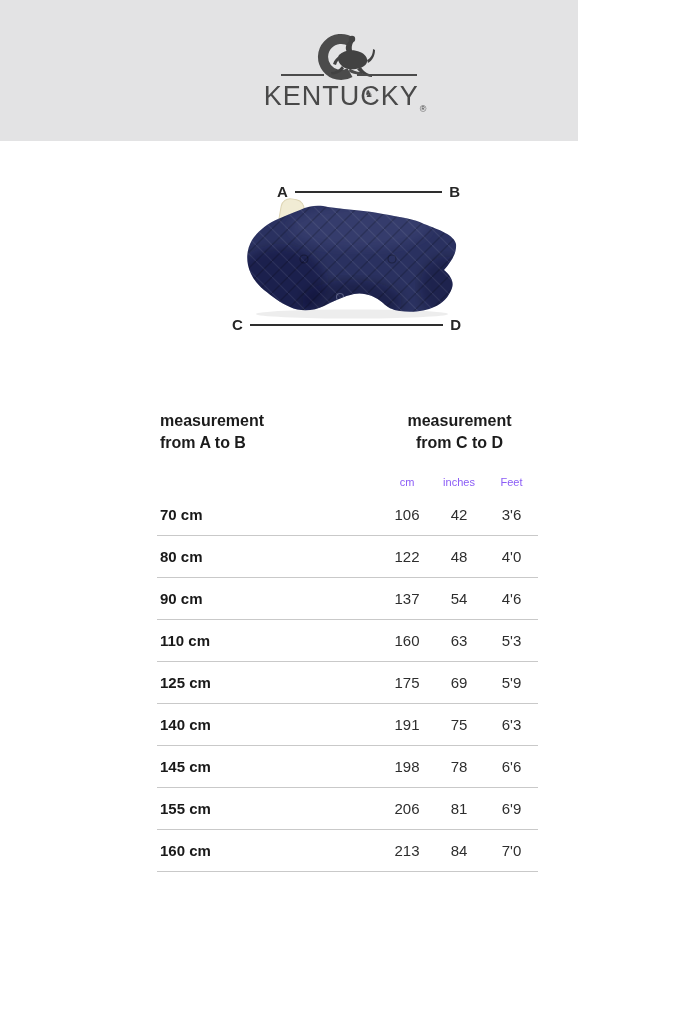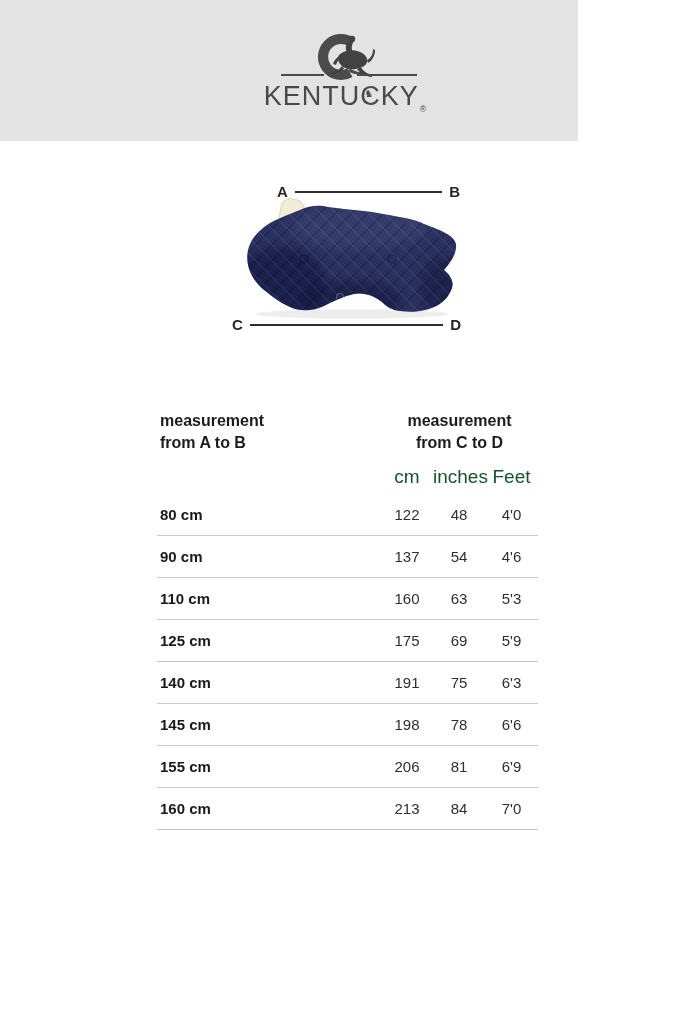--- a/index.html
+++ b/index.html
@@ -33,7 +33,7 @@
   .t-head .h-left{grid-column:1;font-size:16px;font-weight:bold;line-height:22px;color:#1c1c1c;padding-left:3px;}
   .t-head .h-right{grid-column:2/5;text-align:center;font-size:16px;font-weight:bold;line-height:22px;color:#1c1c1c;}
   .t-sub{height:34px;align-items:end;padding-bottom:6px;}
-  .t-sub .sub-cell{text-align:center;font-size:19px;color:#14532d;align-self:end;}
+  .t-sub .sub-cell{text-align:center;font-size:11px;color:#8b5cf6;align-self:end;}
   .t-row{height:41px;align-items:center;border-bottom:1px solid #c9c9c9;}
   .cell-label{font-weight:bold;color:#191919;padding-left:3px;}
   .cell-num{text-align:center;color:#2e2e2e;}

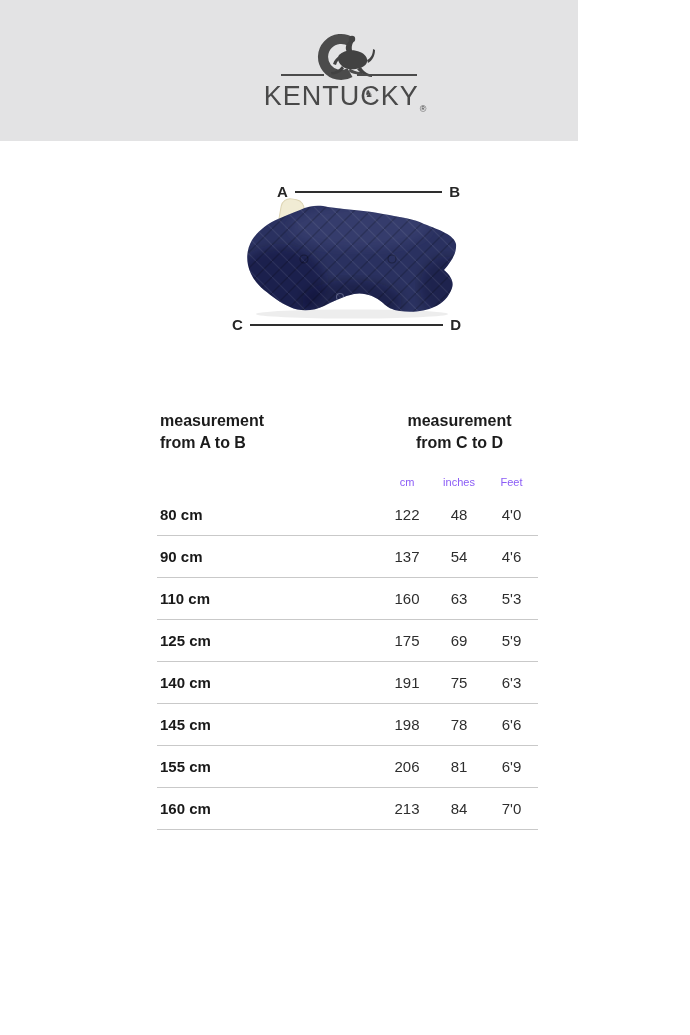--- a/index.html
+++ b/index.html
@@ -151,6 +151,12 @@
 
     <div>
         <div class="t-grid t-row">
+          <div class="cell-label">70 cm</div>
+          <div class="cell-num">106</div>
+          <div class="cell-num">42</div>
+          <div class="cell-num">3'6</div>
+        </div>
+        <div class="t-grid t-row">
           <div class="cell-label">80 cm</div>
           <div class="cell-num">122</div>
           <div class="cell-num">48</div>

